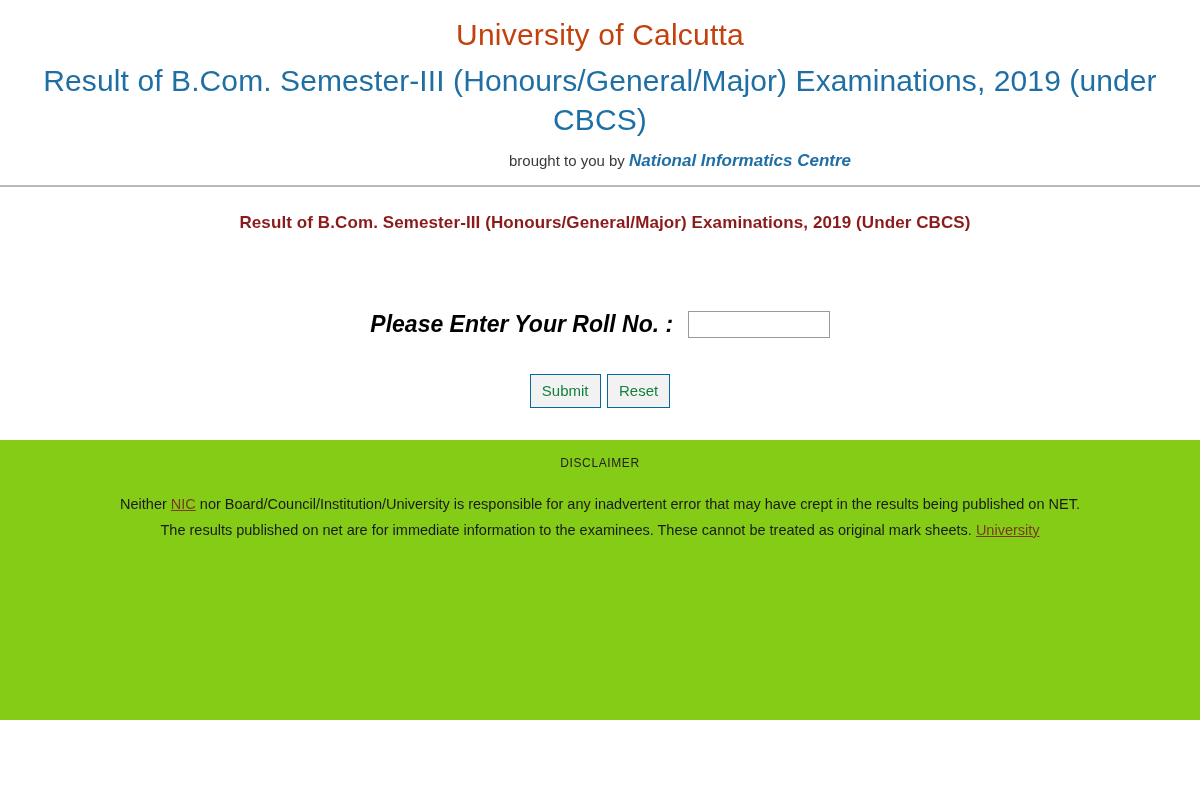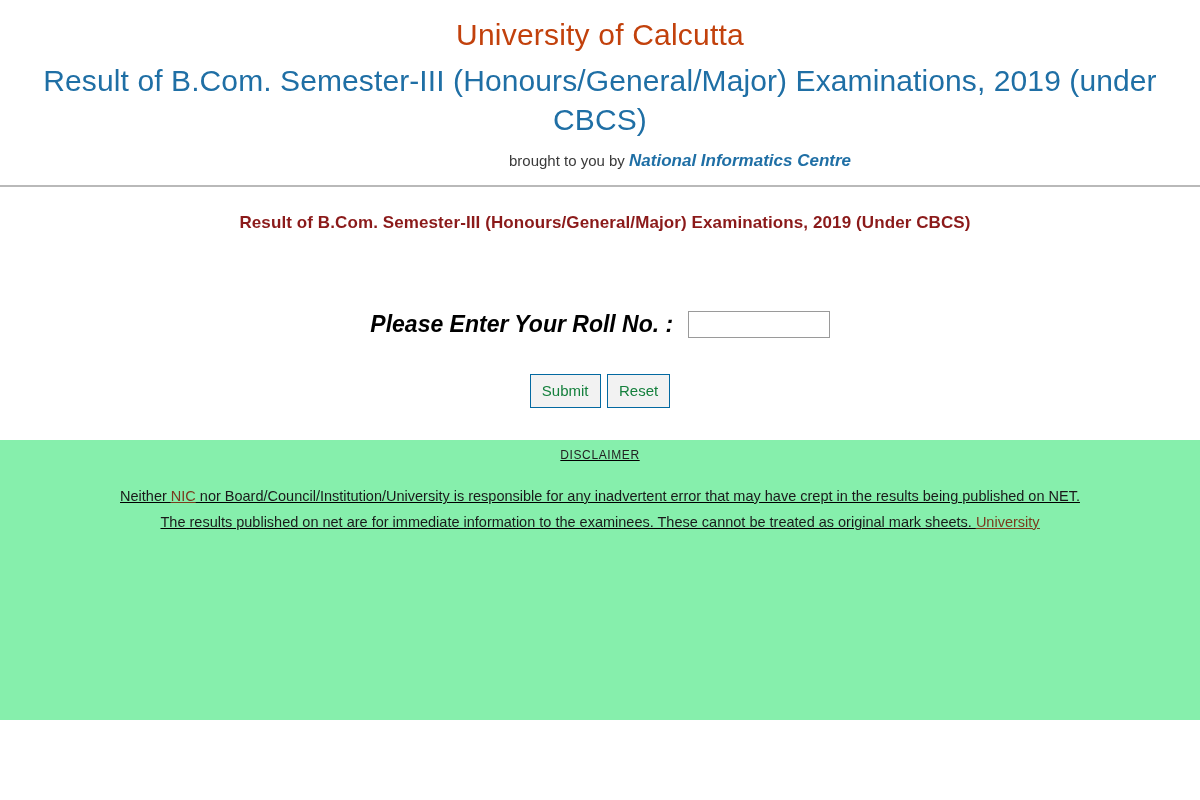--- a/index.html
+++ b/index.html
@@ -114,12 +114,11 @@
 
   
   .disclaimer {
-    background: #86efac;
+    background: #84cc16;
     margin-top: 18px;
-    padding: 8px 0 0 0;
+    padding: 16px 0 0 0;
     height: 280px;
     box-sizing: border-box;
-    text-decoration: underline;
   }
   .disclaimer-title {
     text-align: center;

